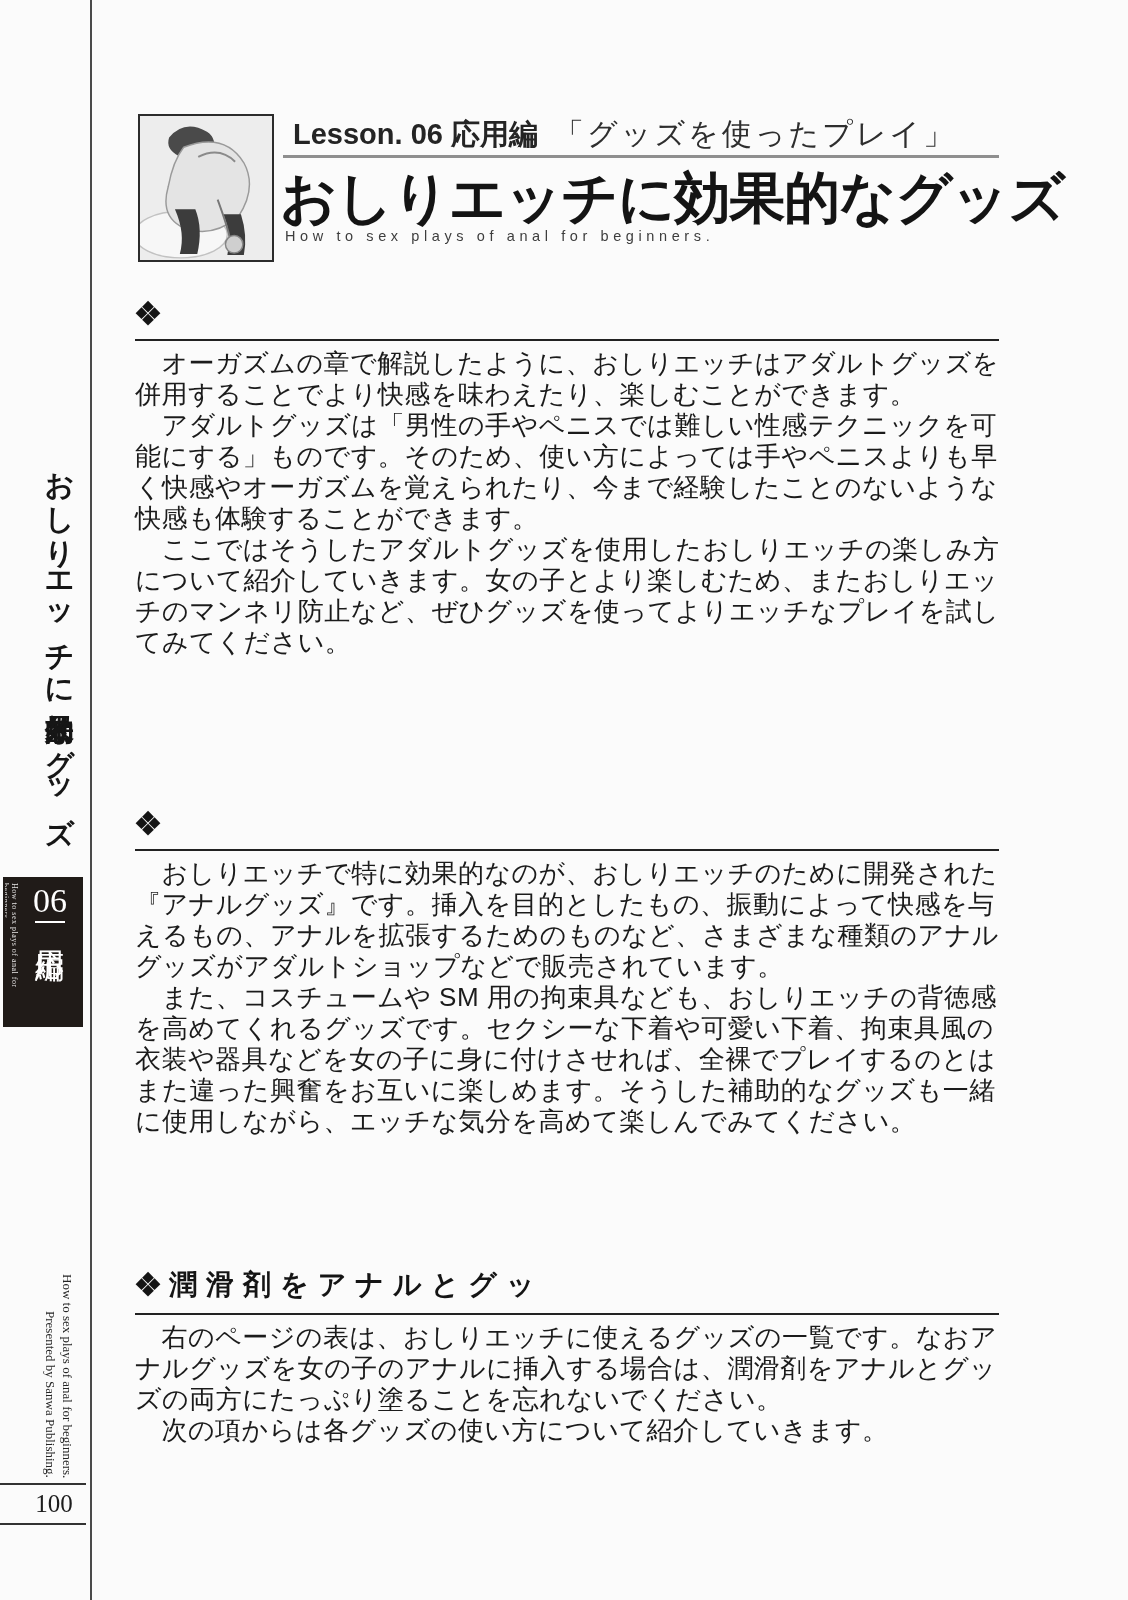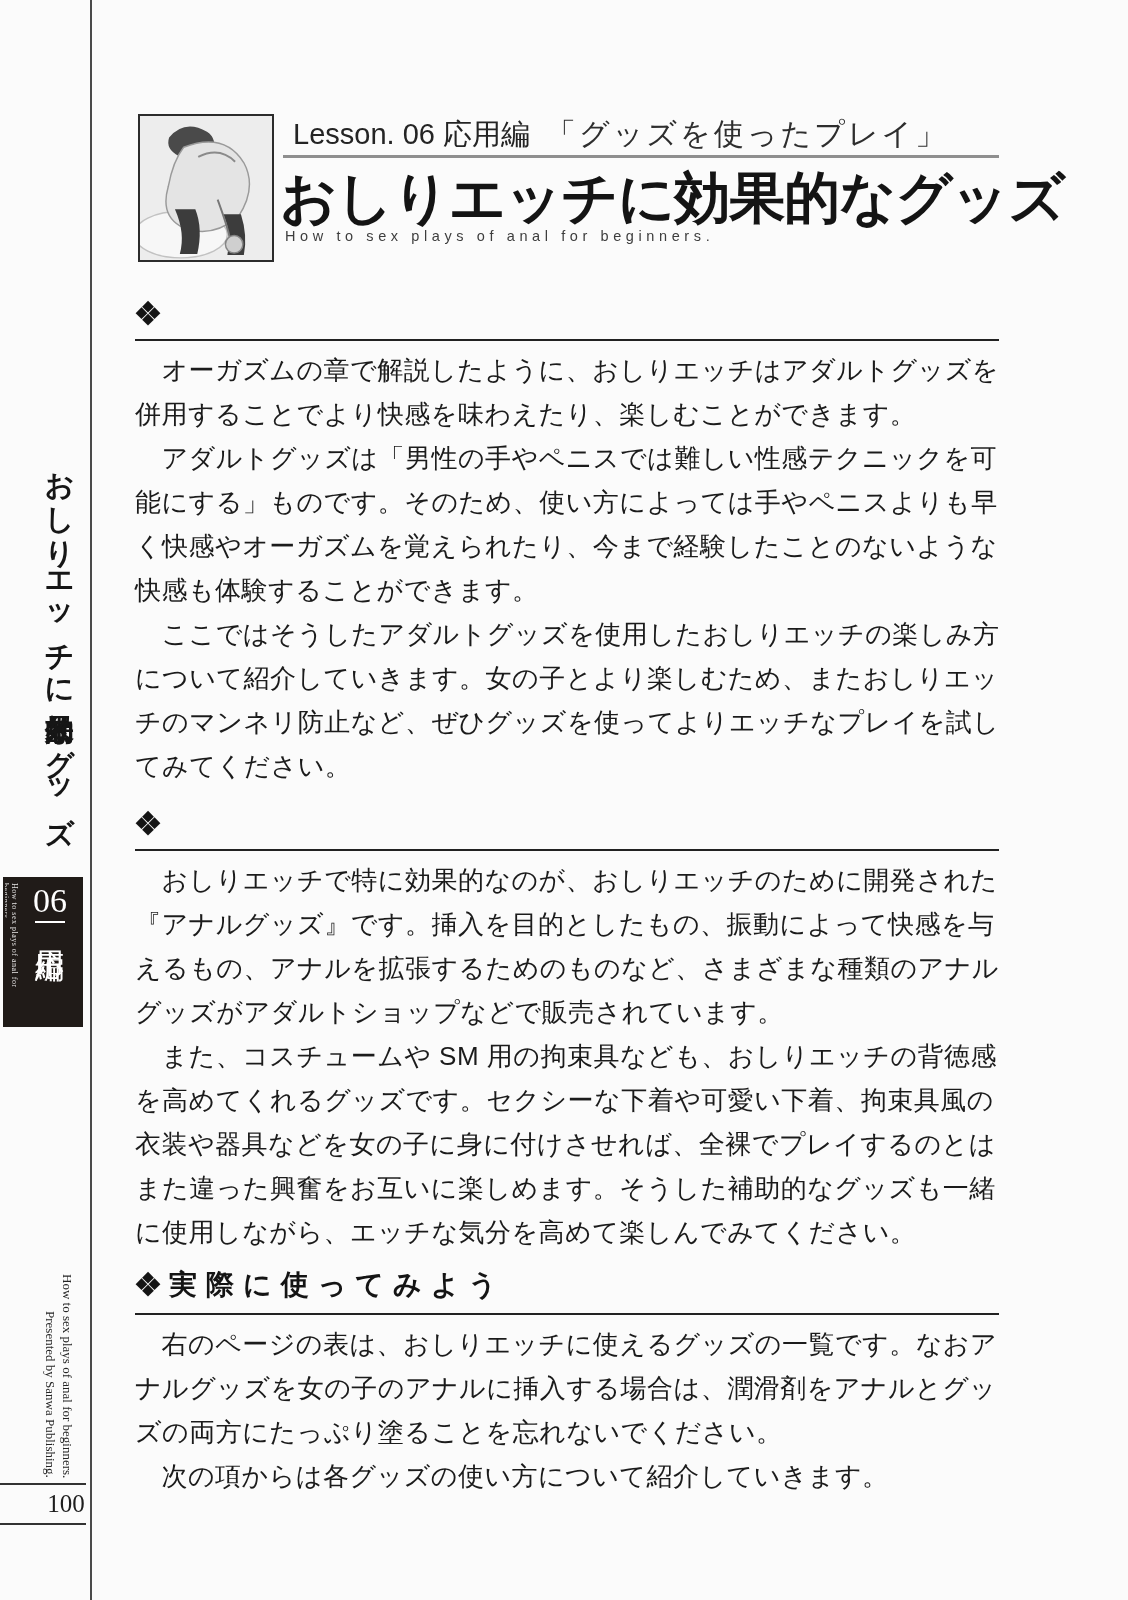--- a/index.html
+++ b/index.html
@@ -56,7 +56,7 @@
     position:absolute;left:293px;top:114px;display:flex;align-items:baseline;
     white-space:nowrap;
   }
-  .lesson-label{font-size:29px;font-weight:400;color:#242424;letter-spacing:0px;}
+  .lesson-label{font-size:29px;font-weight:700;color:#242424;letter-spacing:0px;}
   .lesson-topic{font-size:30px;font-weight:400;color:#2e2e2e;letter-spacing:3px;margin-left:16px;}
   .lesson-rule{position:absolute;left:283px;top:155px;width:716px;height:3px;background:#8f8f8f;}
   .main-title{

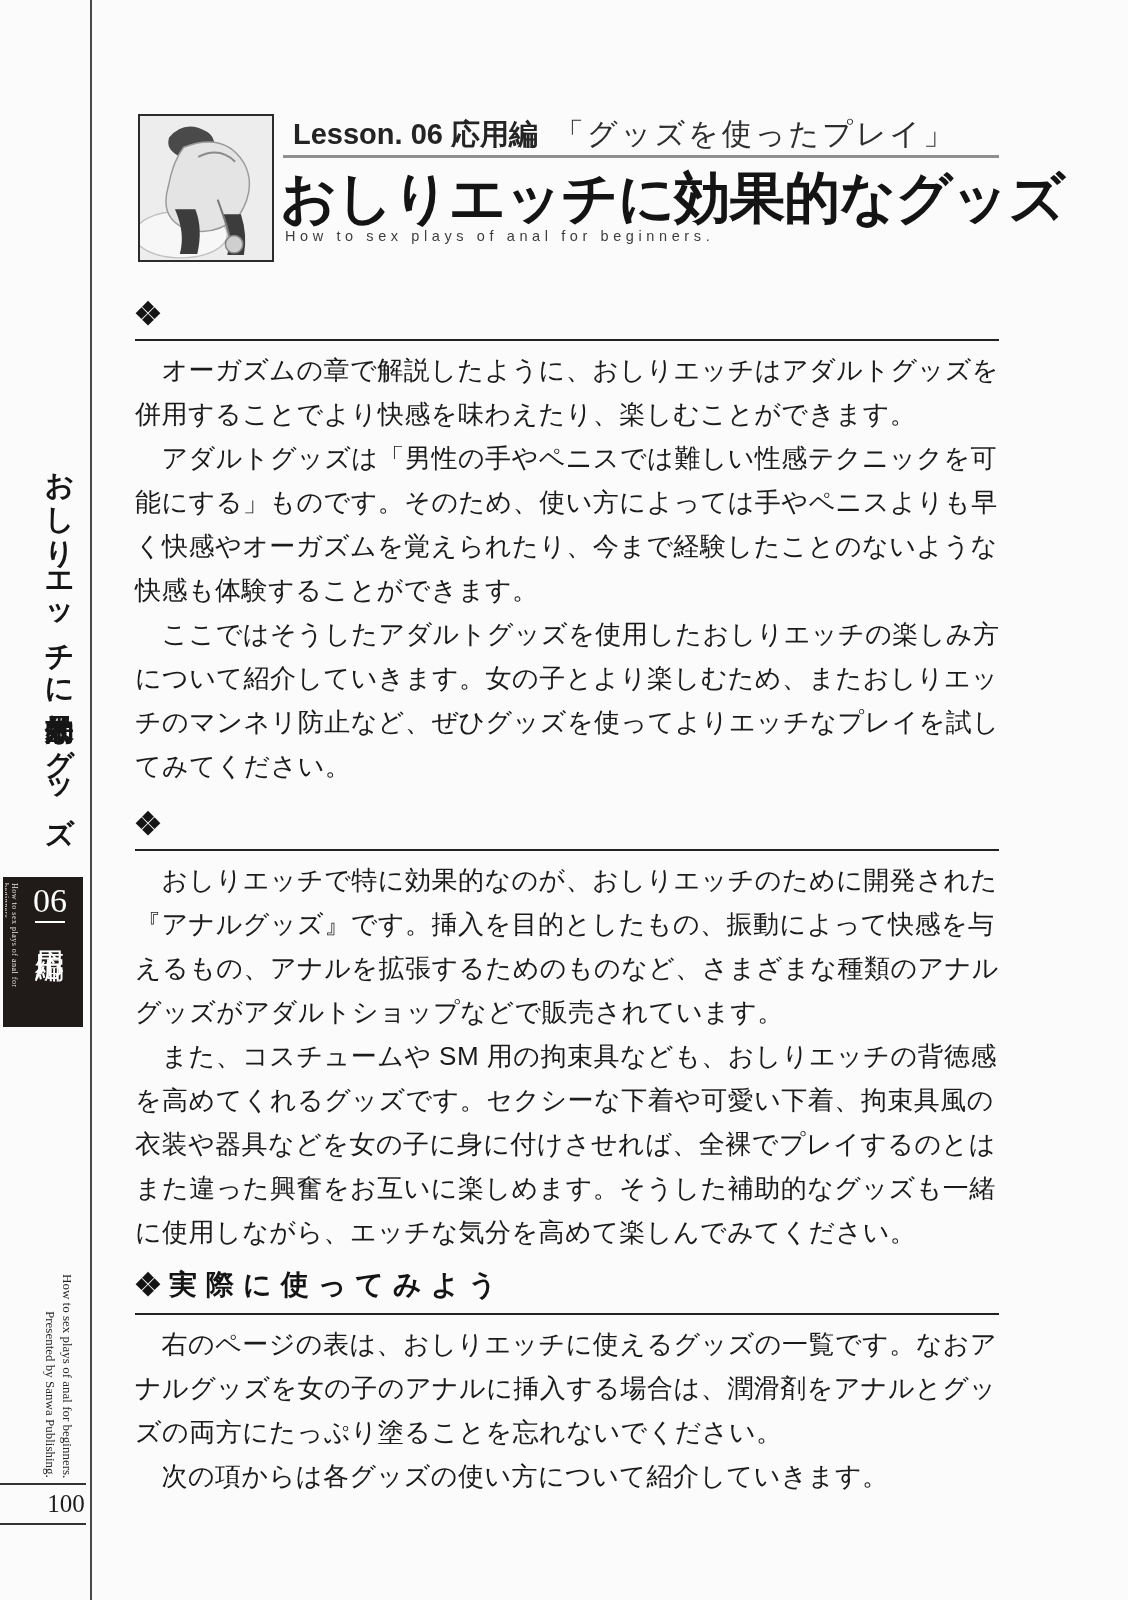--- a/index.html
+++ b/index.html
@@ -78,7 +78,7 @@
   .sec-marker{font-size:26px;letter-spacing:0;margin-right:8px;color:#141414;}
   .sec-rule{width:864px;height:2px;background:#222;margin-top:9px;}
   .sec-body{
-    margin-top:7px;font-size:26px;line-height:44px;letter-spacing:.5px;
+    margin-top:7px;font-size:26px;line-height:31px;letter-spacing:.5px;
     color:#1b1b1b;white-space:pre-line;width:880px;
   }
   .s1{top:299px;}

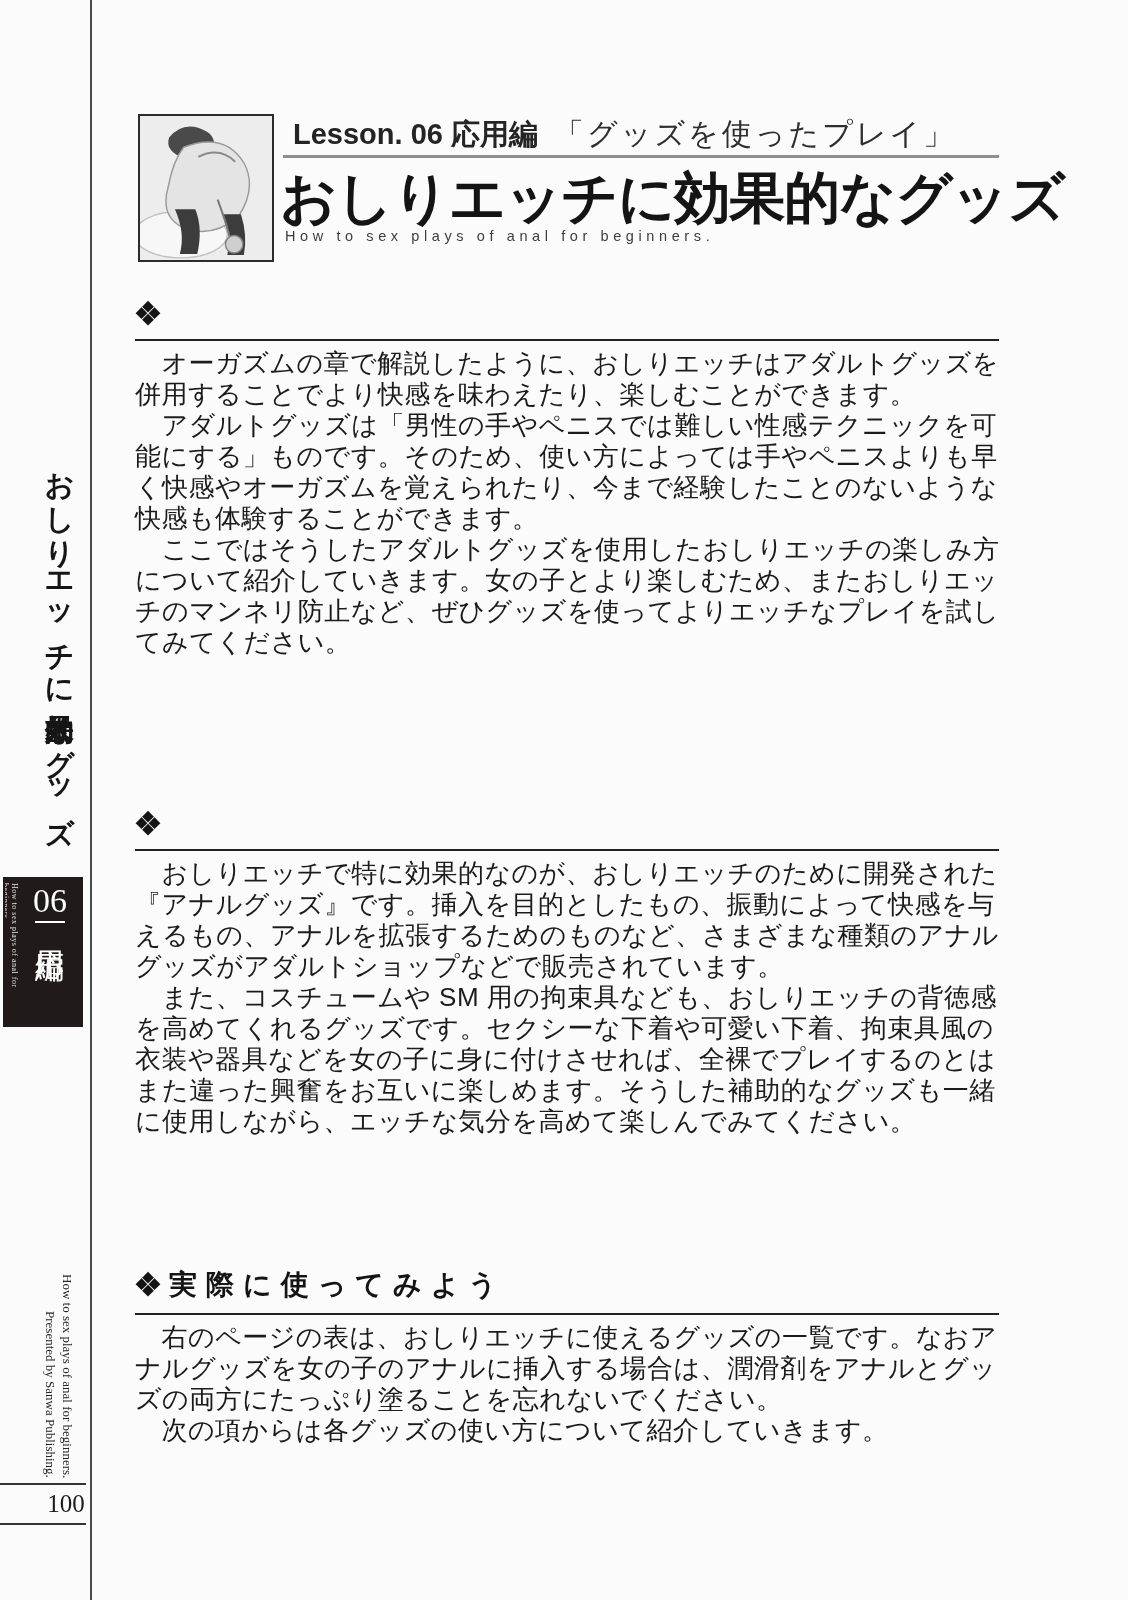--- a/index.html
+++ b/index.html
@@ -167,7 +167,7 @@
 <div class="section s3">
   <div class="sec-head">
     <span class="sec-marker">❖</span>
-    <span>実際に使ってみよう</span>
+    <span>潤滑剤をアナルとグッ</span>
   </div>
   <div class="sec-rule"></div>
   <div class="sec-body">　右のページの表は、おしりエッチに使えるグッズの一覧です。なおア

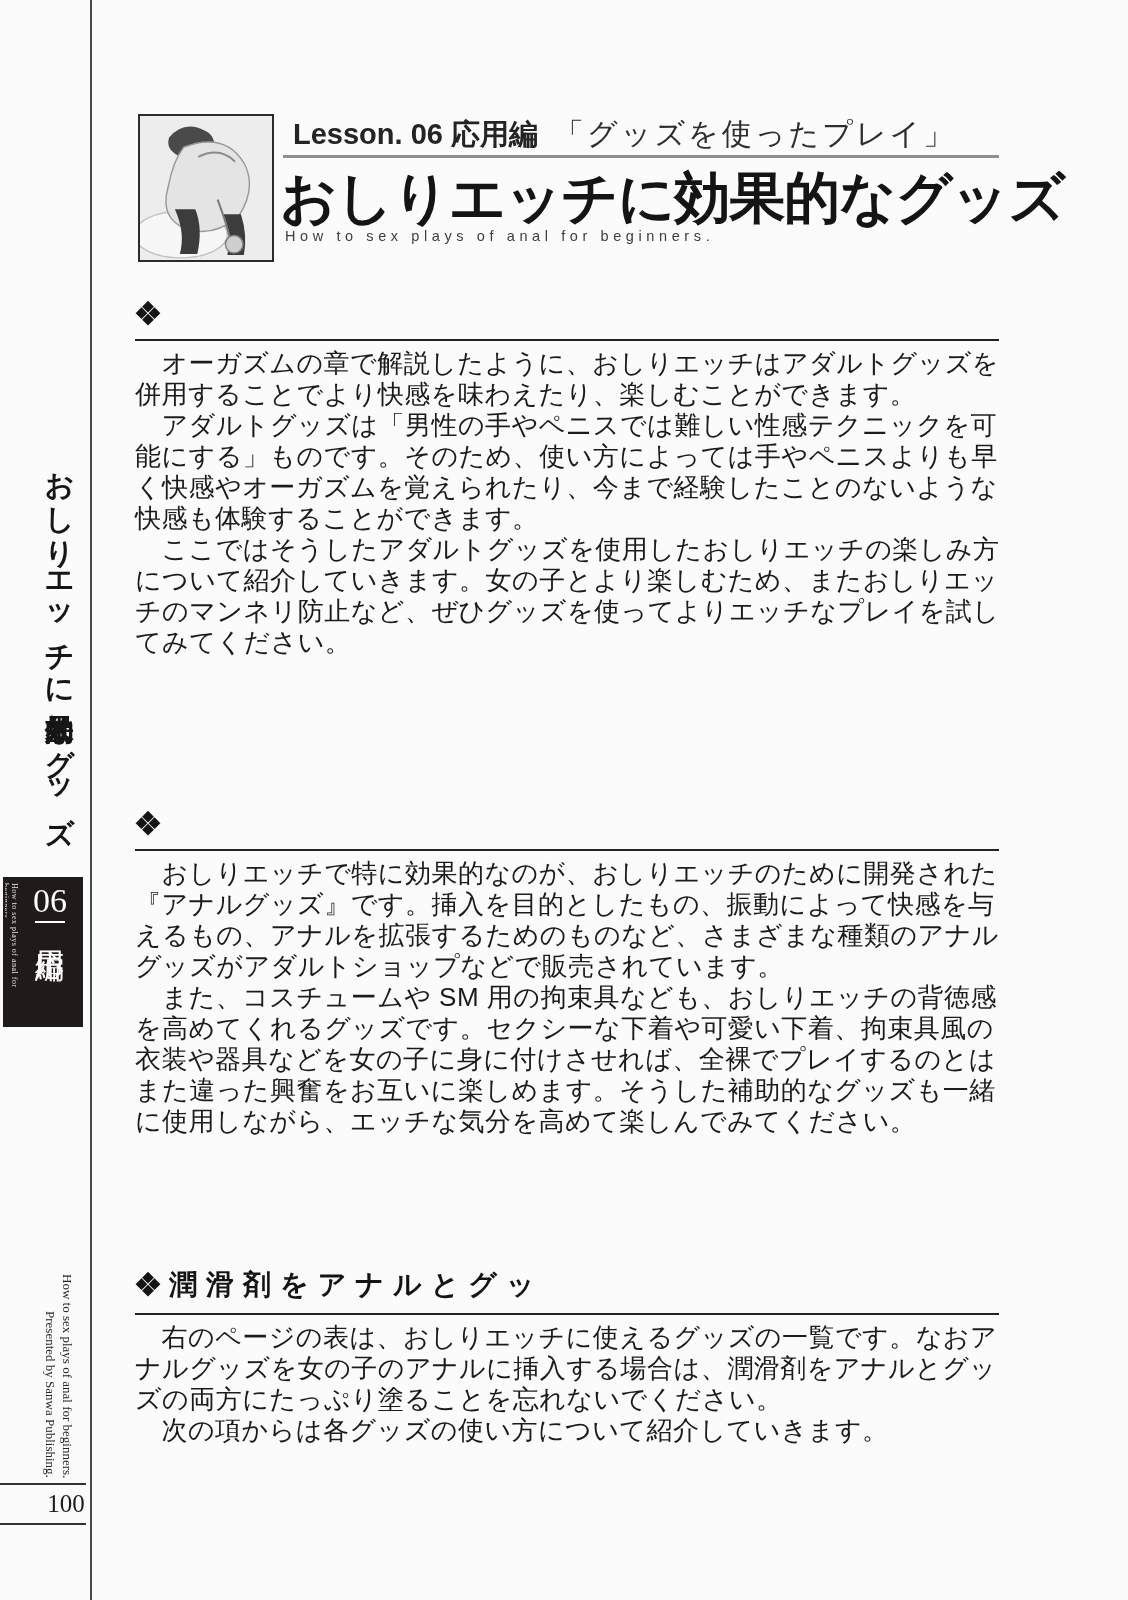--- a/index.html
+++ b/index.html
@@ -42,7 +42,7 @@
   .pageno-rule.top{top:1483px;}
   .pageno-rule.bottom{top:1523px;}
   .pageno{
-    position:absolute;left:12px;top:1490px;width:86px;text-align:center;
+    position:absolute;left:0;top:1490px;width:86px;text-align:center;
     font-family:"Liberation Serif",serif;font-size:25px;color:#1d1d1d;
     padding-left:22px;box-sizing:border-box;
   }

